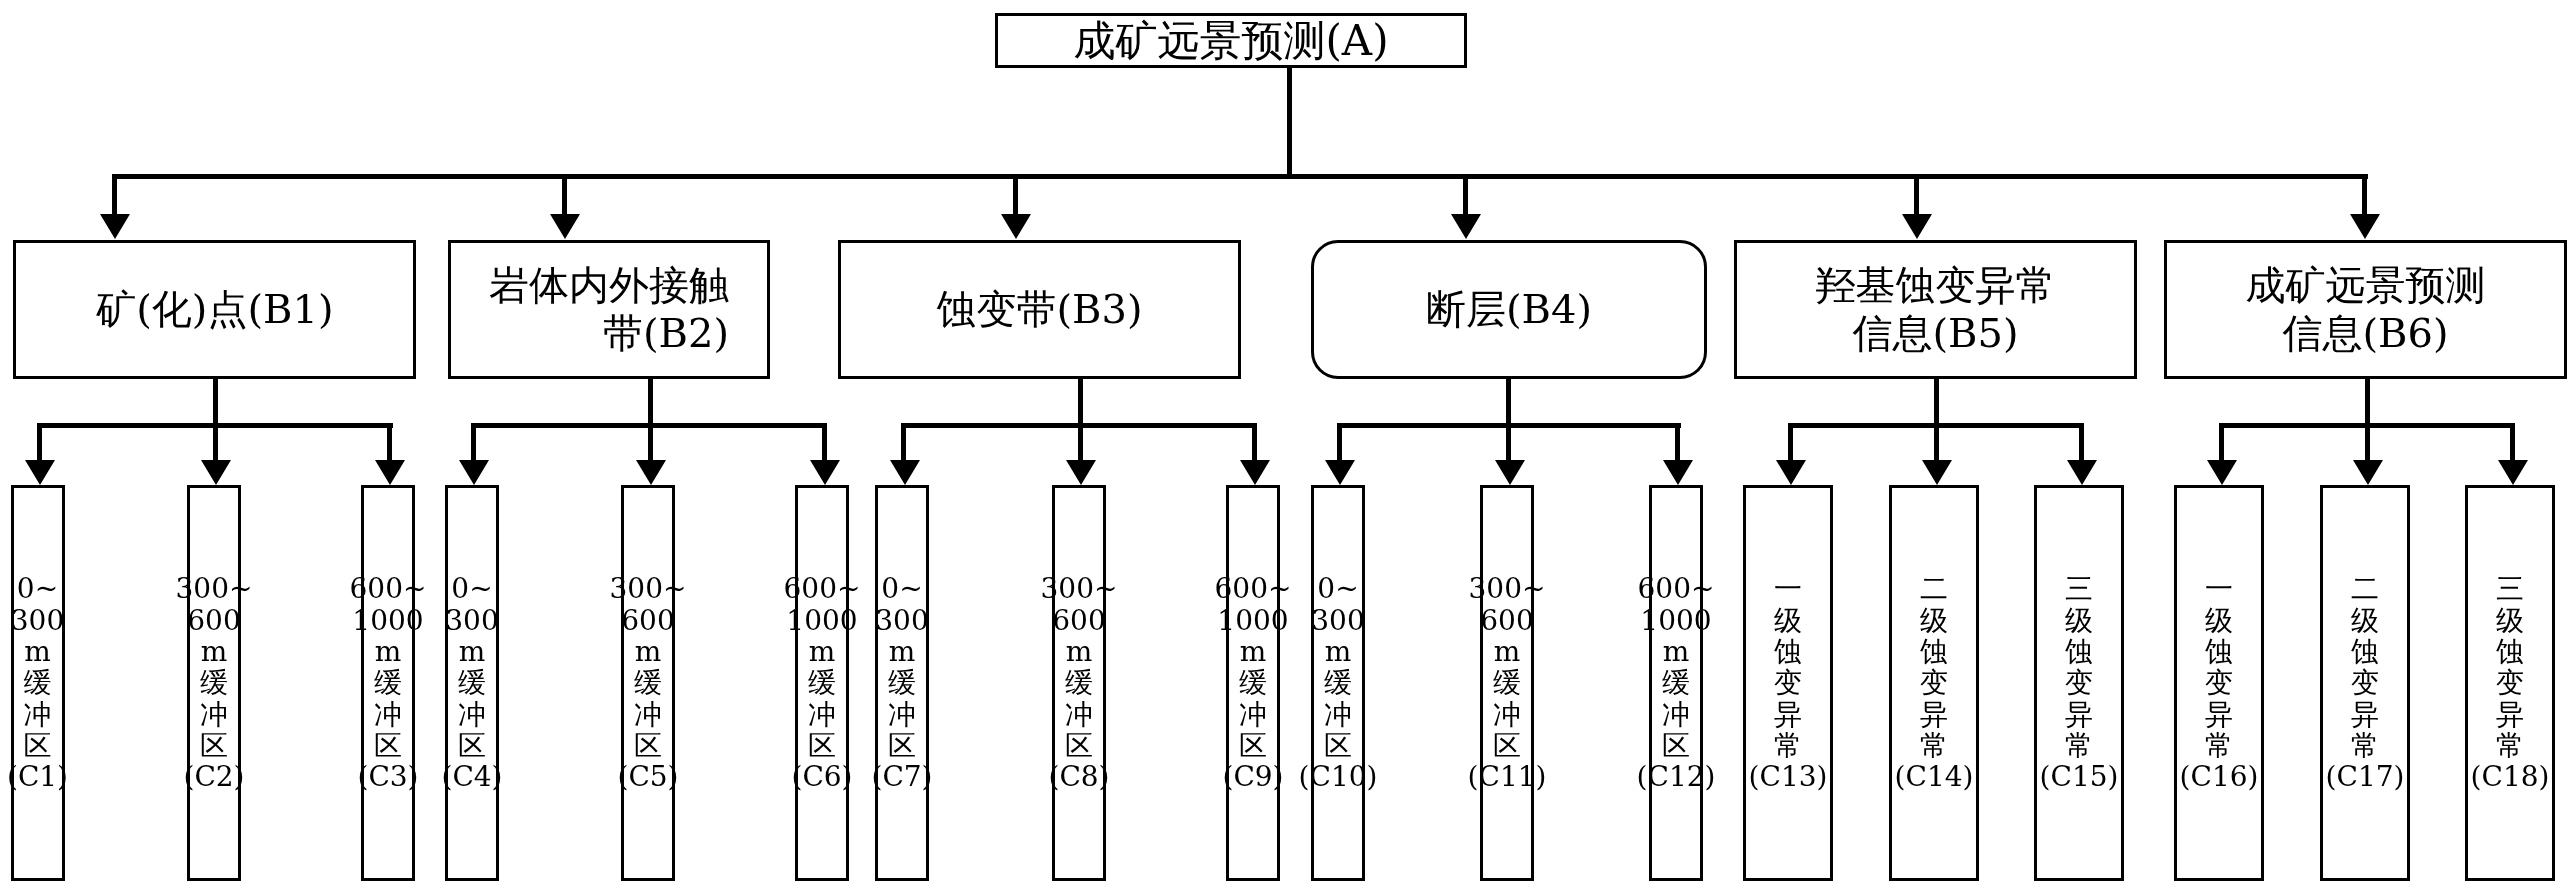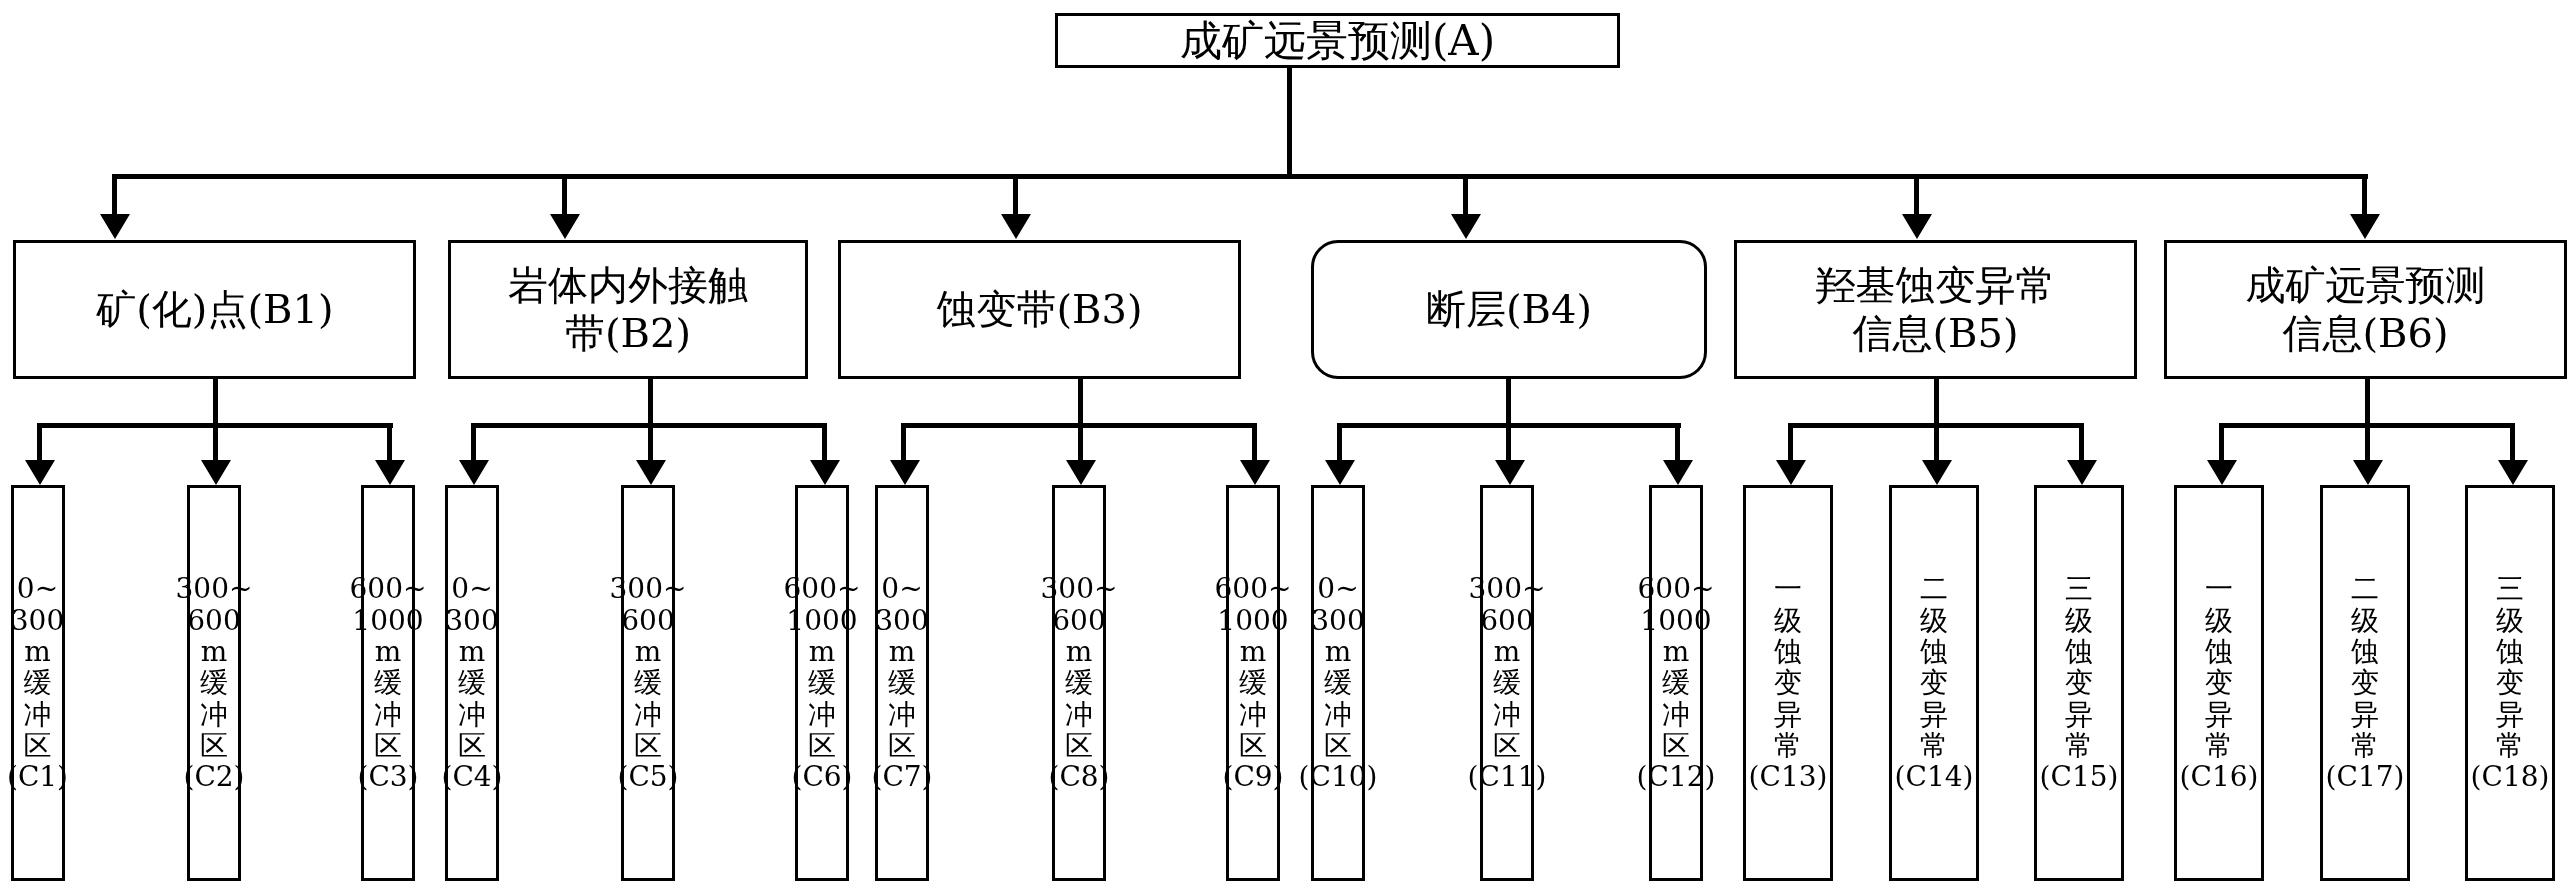--- a/index.html
+++ b/index.html
@@ -57,7 +57,7 @@
 
 <div id="canvas">
 
-  <div class="node" id="root-node" style="left:1055px;top:13.4px;width:565px;height:55px;">
+  <div class="node" id="root-node" style="left:995px;top:13.4px;width:472px;height:55px;">
     <span class="txt">成矿远景预测(A)</span>
   </div>
 

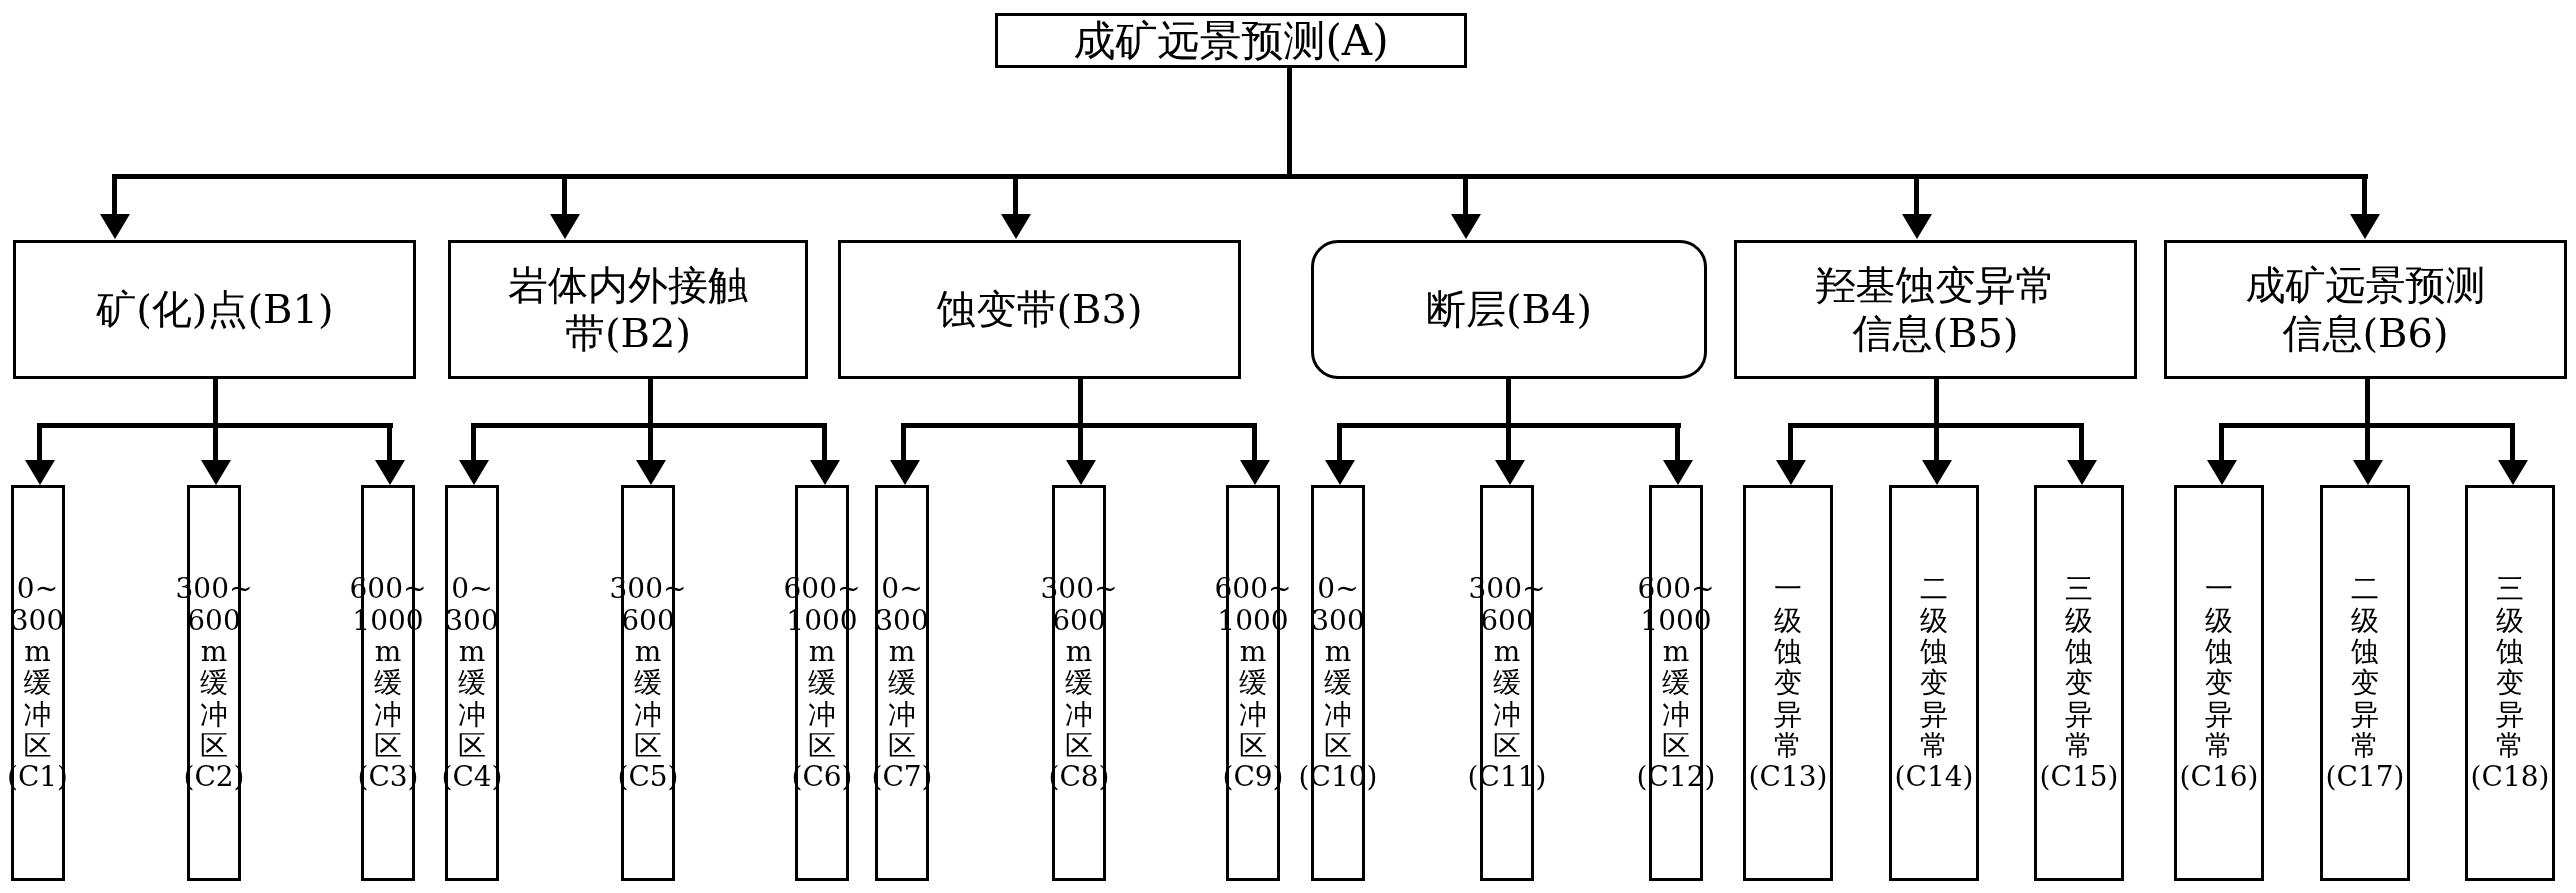--- a/index.html
+++ b/index.html
@@ -87,7 +87,7 @@
     <span class="txt">矿(化)点(B1)</span>
   </div>
 
-  <div class="node b-node" style="left:448px;top:240px;width:360px;height:139px;">
+  <div class="node b-node" style="left:448px;top:240px;width:322px;height:139px;text-align:right;">
     <span class="txt">岩体内外接触
 带(B2)</span>
   </div>

